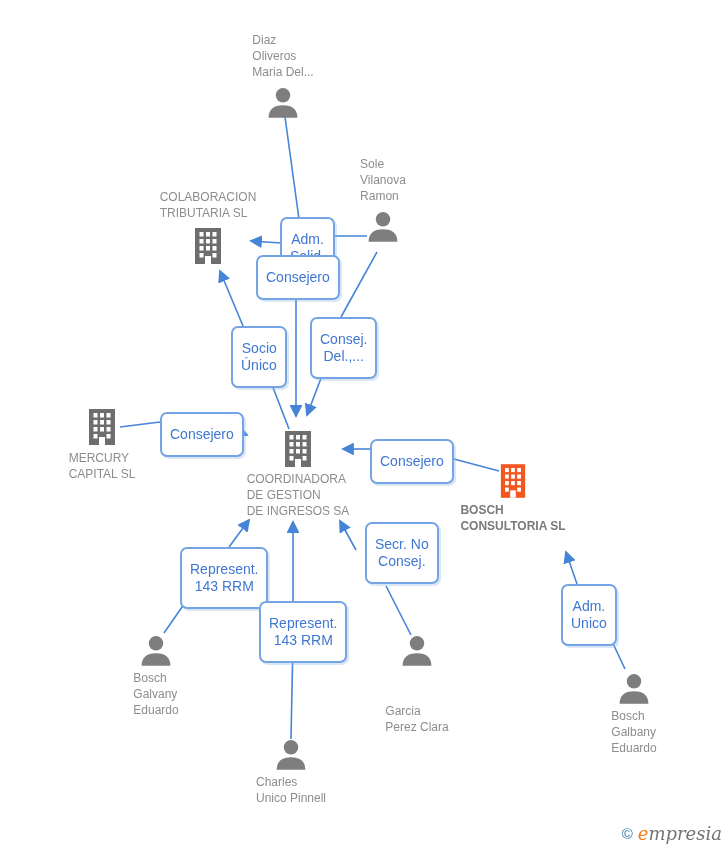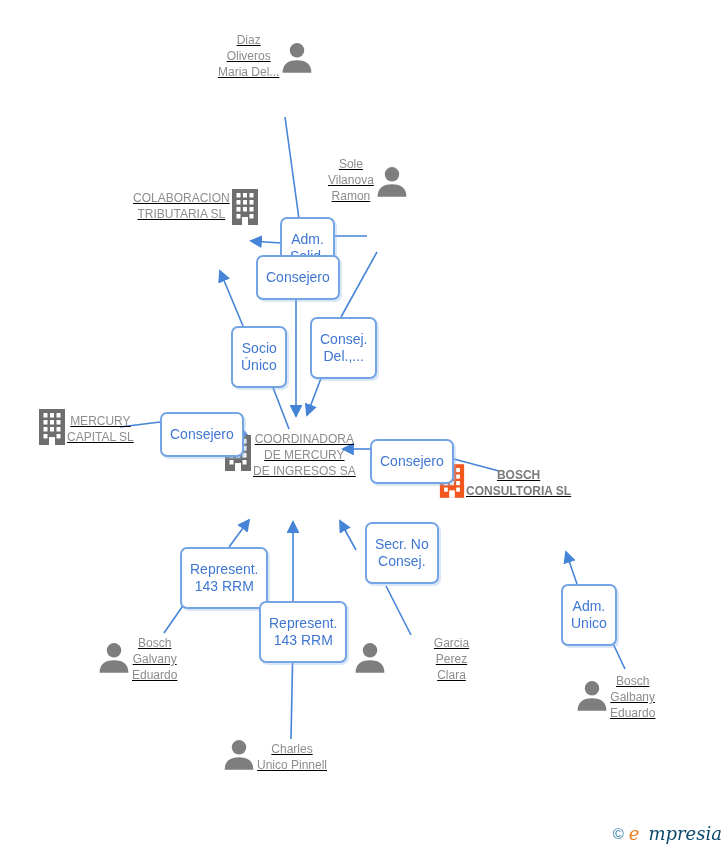--- a/index.html
+++ b/index.html
@@ -9,9 +9,7 @@
   }
   svg.edges{position:absolute;left:0;top:0;width:728px;height:850px;}
   .node{
-    position:absolute;display:flex;flex-direction:row;align-items:center;
-    text-align:center;
-    text-decoration:underline;
+    position:absolute;display:flex;flex-direction:column;align-items:center;
   }
   .nlabel{
     font-size:12px;line-height:16px;color:#8d8d8d;white-space:pre-line;

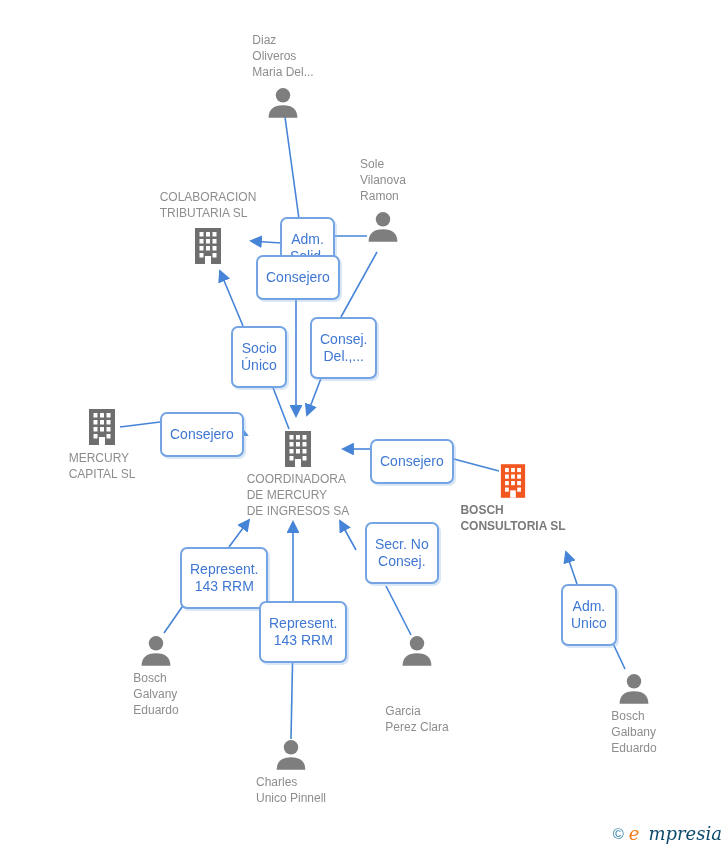--- a/index.html
+++ b/index.html
@@ -159,7 +159,7 @@
       </svg>
   </span>
   <div class="nlabel">COORDINADORA
-DE MERCURY
+DE GESTION
 DE INGRESOS SA</div>
 </div>
 

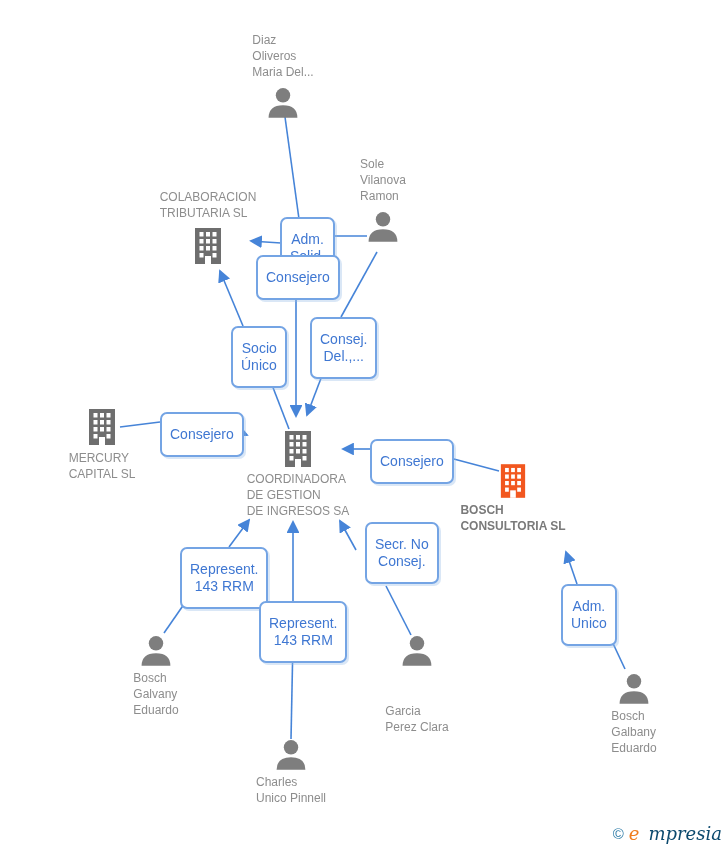--- a/index.html
+++ b/index.html
@@ -31,7 +31,7 @@
   .wm-copy{color:#2e7ca8;font-size:15px;}
   .wm-brand{font-family:"DejaVu Serif",serif;font-style:italic;font-size:18px;}
   .wm-e{color:#f07d1e;}
-  .wm-rest{color:#0c4a6e;margin-left:9px;}
+  .wm-rest{color:#737373;}
 </style>
 </head>
 <body>

